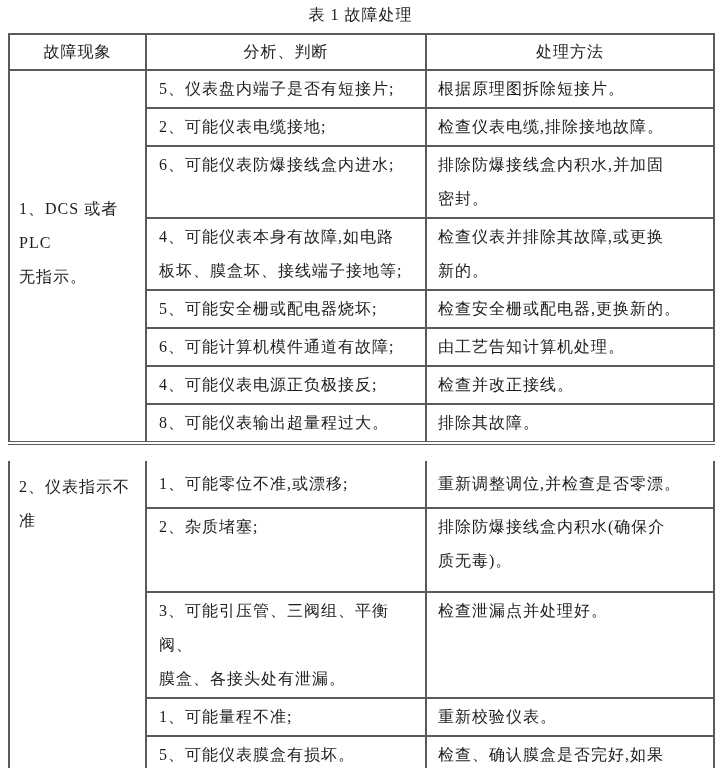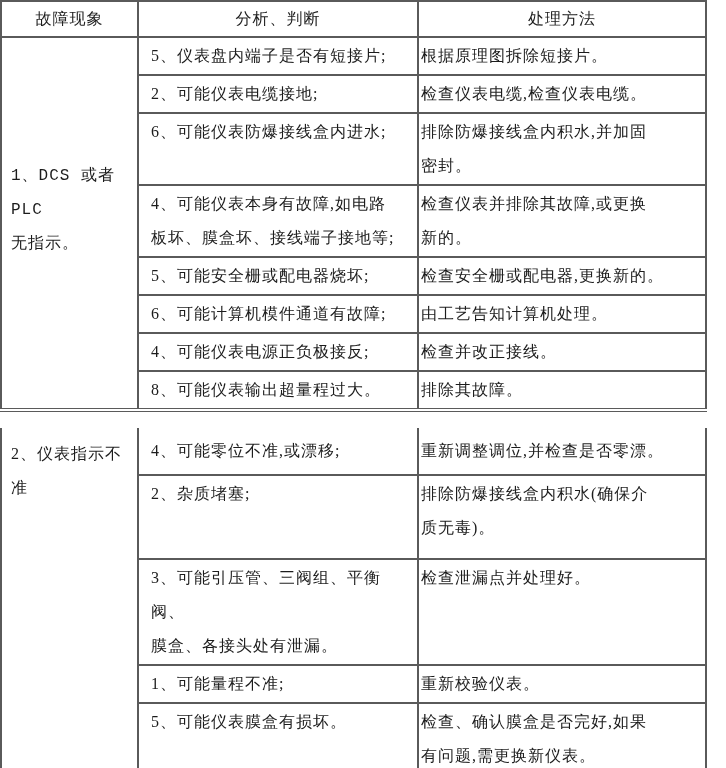--- a/index.html
+++ b/index.html
@@ -44,6 +44,7 @@
 
 <div class="page">
 
+  <div class="doc-title">表 1 故障处理</div>
 
   <table class="fault-table t1">
     <colgroup>

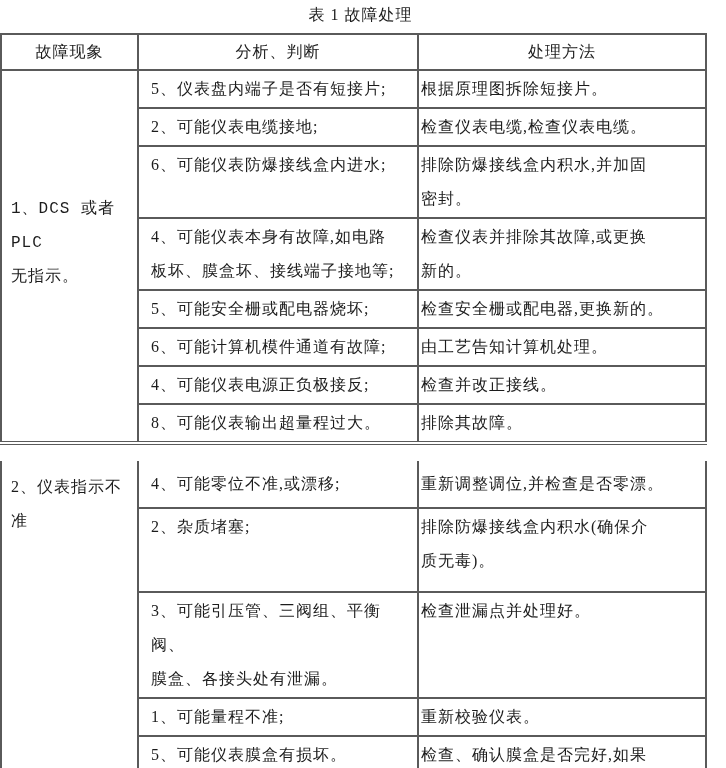--- a/index.html
+++ b/index.html
@@ -15,7 +15,7 @@
   }
   table.fault-table {
     border-collapse:collapse; table-layout:fixed;
-    width:705px; 
+    width:705px; margin-left:8px;
     font-size:16px; letter-spacing:1px;
   }
   table.t2 { margin-top:16px; }

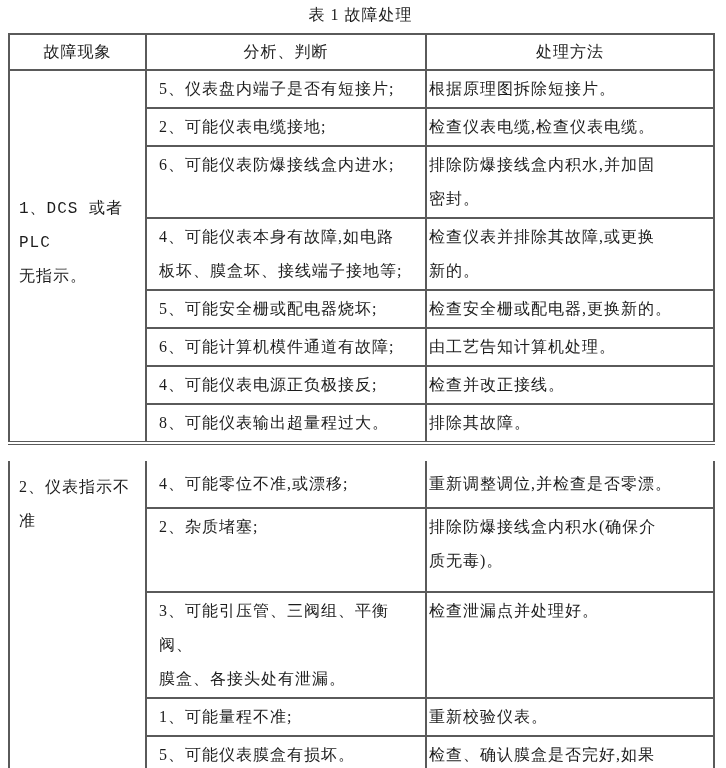--- a/index.html
+++ b/index.html
@@ -32,7 +32,7 @@
   td { vertical-align:top; text-align:left; }
   td.ph { padding:1px 6px 1px 9px; }
   td.an { padding:1px 8px 1px 12px; }
-  td.so { padding:1px 8px 1px 2px; }
+  td.so { padding:1px 8px 1px 11px; }
   td.vc { vertical-align:middle; }
   .t1 td.ph { vertical-align:middle; padding-bottom:28px;font-family:Liberation Mono, monospace; }
   .t2 td.ph { vertical-align:top; padding-top:9px; }

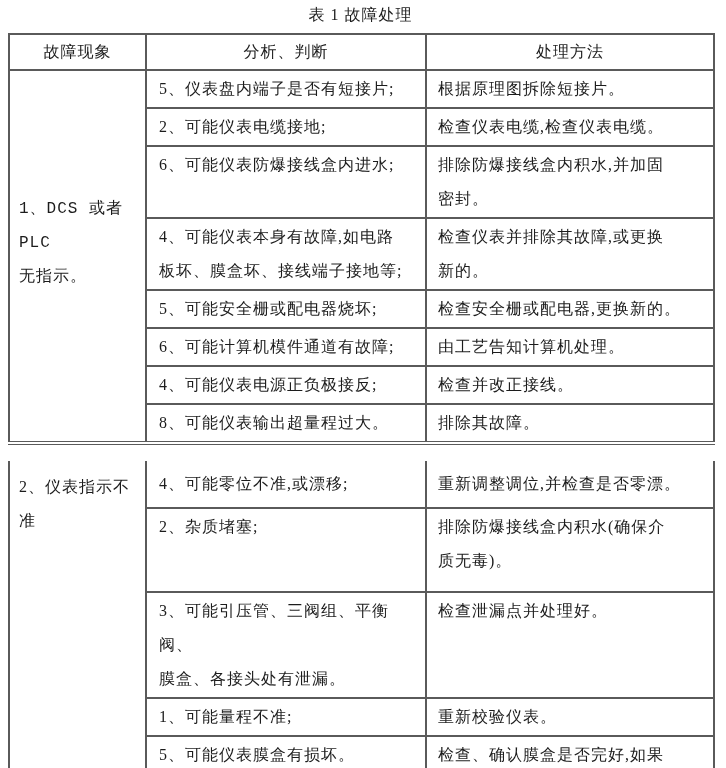--- a/index.html
+++ b/index.html
@@ -66,7 +66,7 @@
       </tr>
       <tr style="height:37px">
         <td class="an">2、可能仪表电缆接地;</td>
-        <td class="so">检查仪表电缆,检查仪表电缆。</td>
+        <td class="so">检查仪表电缆,排除接地故障。</td>
       </tr>
       <tr style="height:69px">
         <td class="an">6、可能仪表防爆接线盒内进水;</td>

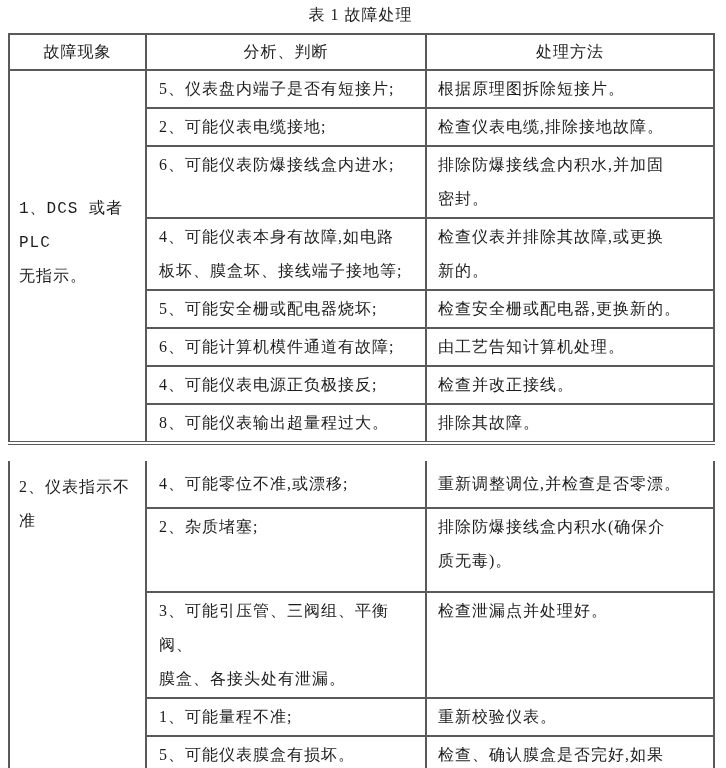--- a/index.html
+++ b/index.html
@@ -34,7 +34,7 @@
   td.an { padding:1px 8px 1px 12px; }
   td.so { padding:1px 8px 1px 11px; }
   td.vc { vertical-align:middle; }
-  .t1 td.ph { vertical-align:middle; padding-bottom:28px;font-family:Liberation Mono, monospace; }
+  .t1 td.ph { vertical-align:middle; padding-bottom:28px; }
   .t2 td.ph { vertical-align:top; padding-top:9px; }
   .t1 tr.last > td, .t1 td.bb { border-bottom:4px double #5a5a5a; }
   .t2 tr.first > td { border-top:none; }

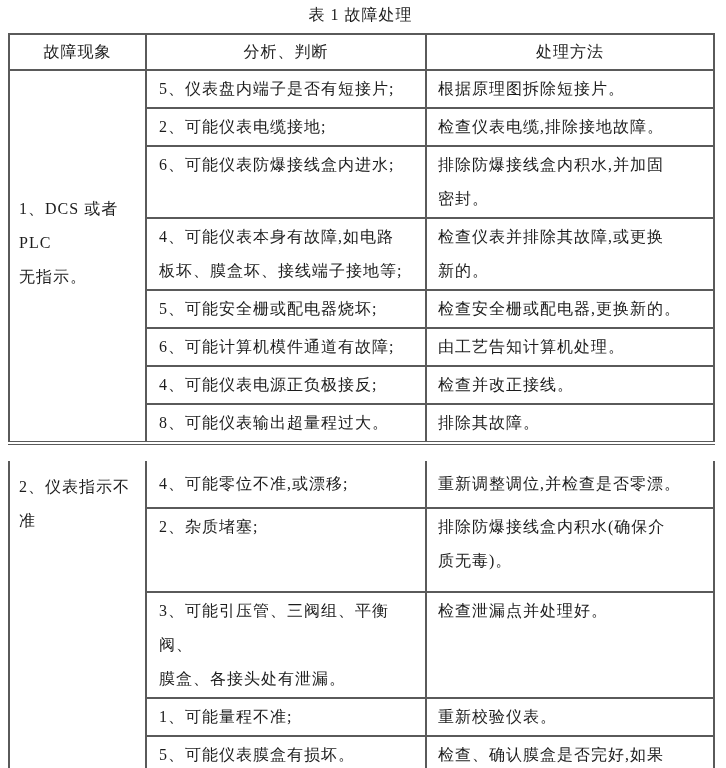--- a/index.html
+++ b/index.html
@@ -108,7 +108,7 @@
       <tr class="first" style="height:47px">
         <td class="ph" rowspan="5">2、仪表指示不
 准</td>
-        <td class="an vc">4、可能零位不准,或漂移;</td>
+        <td class="an vc">1、可能零位不准,或漂移;</td>
         <td class="so vc">重新调整调位,并检查是否零漂。</td>
       </tr>
       <tr style="height:84px">

